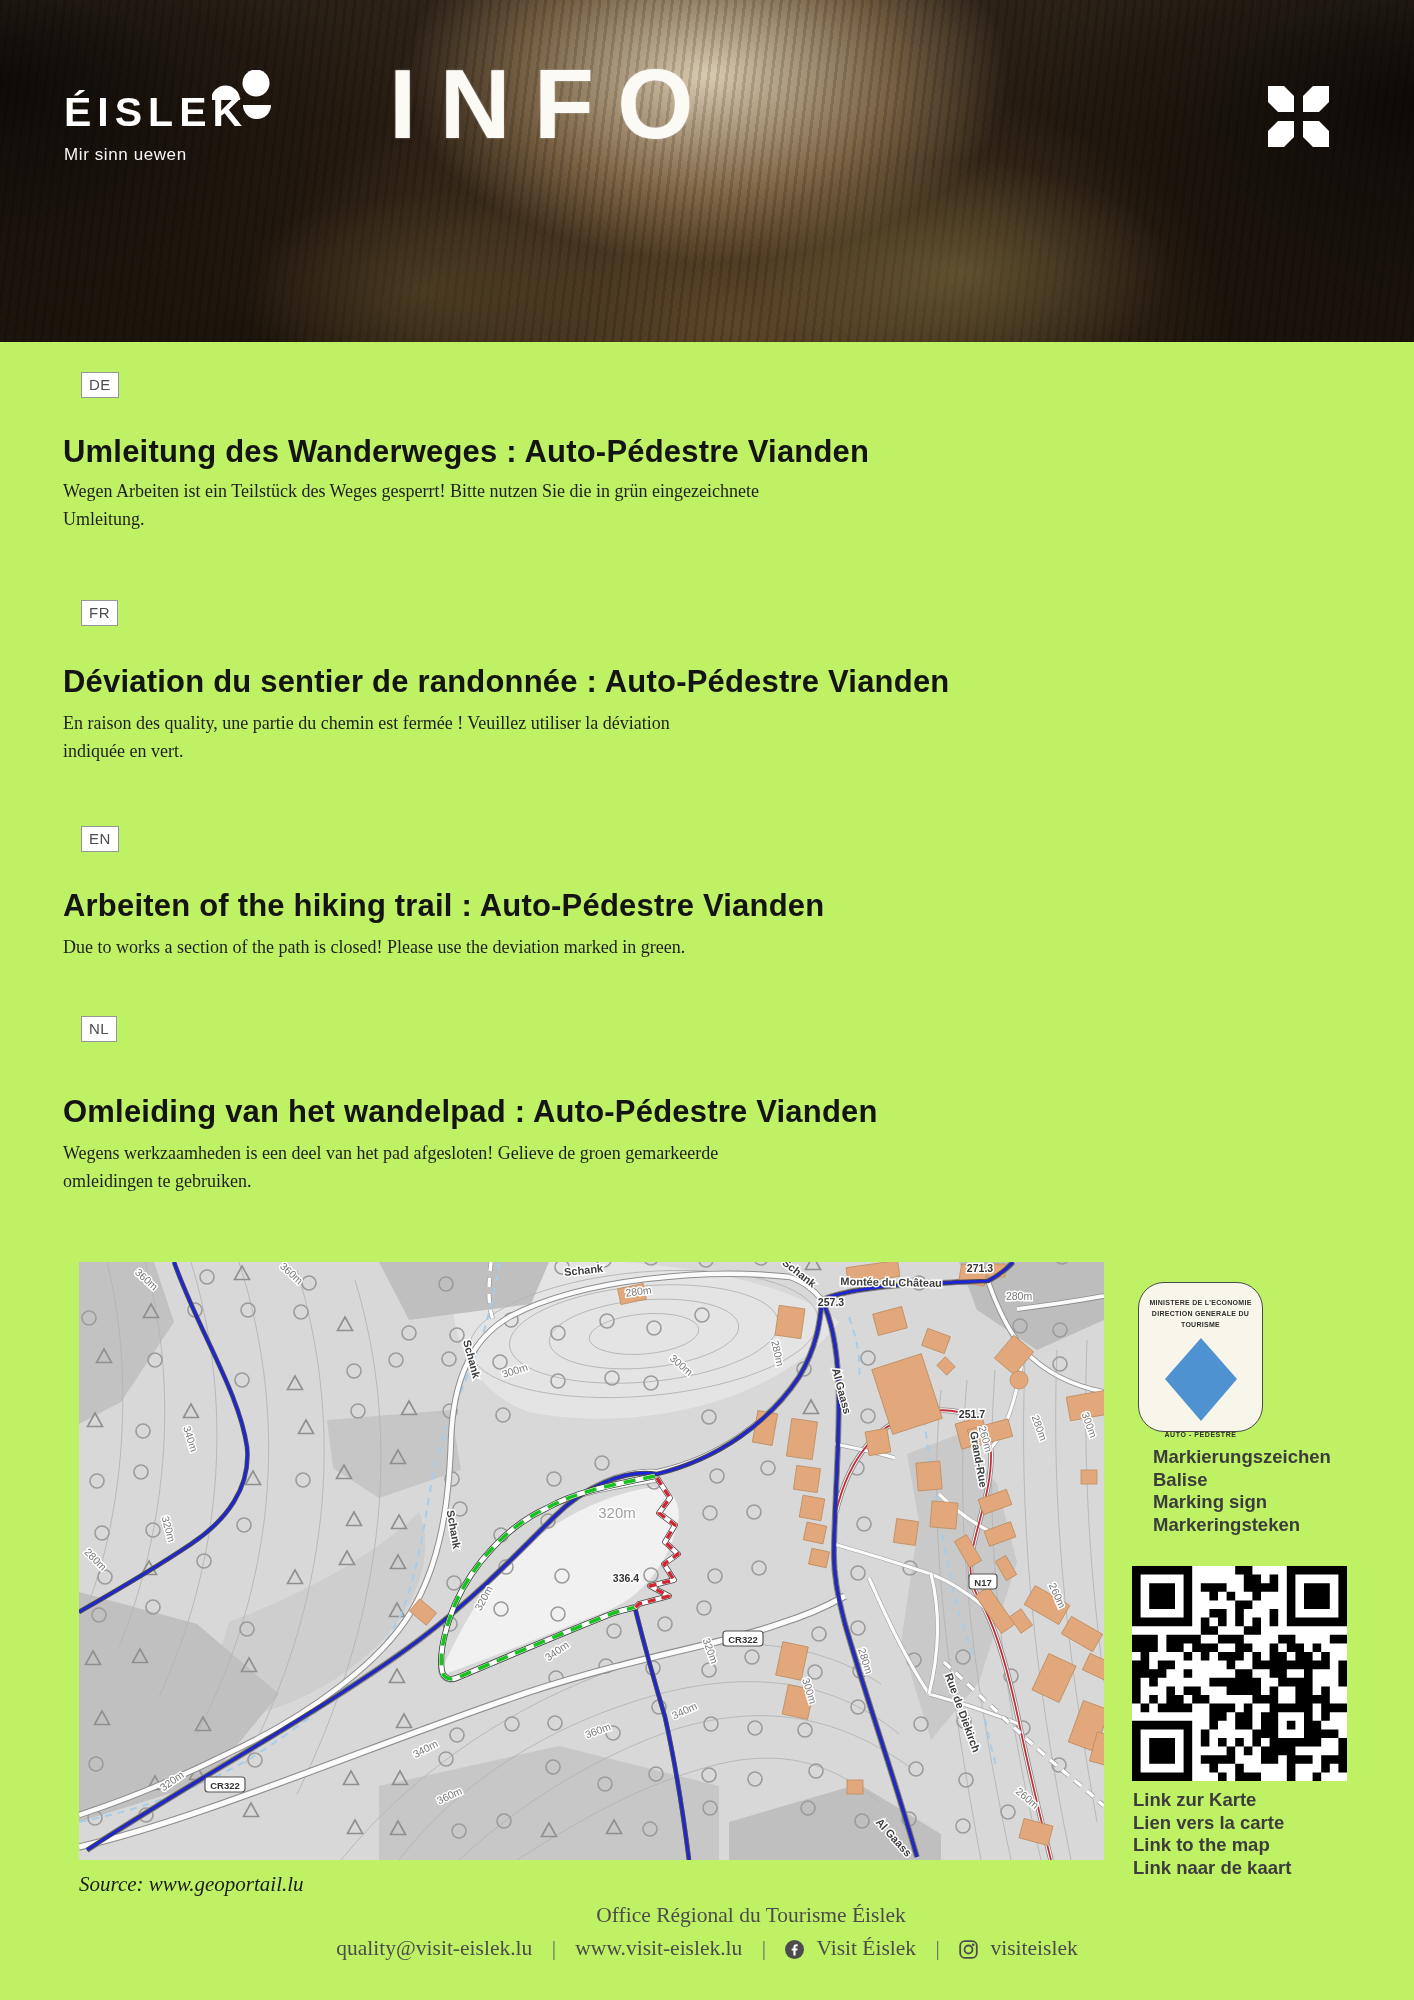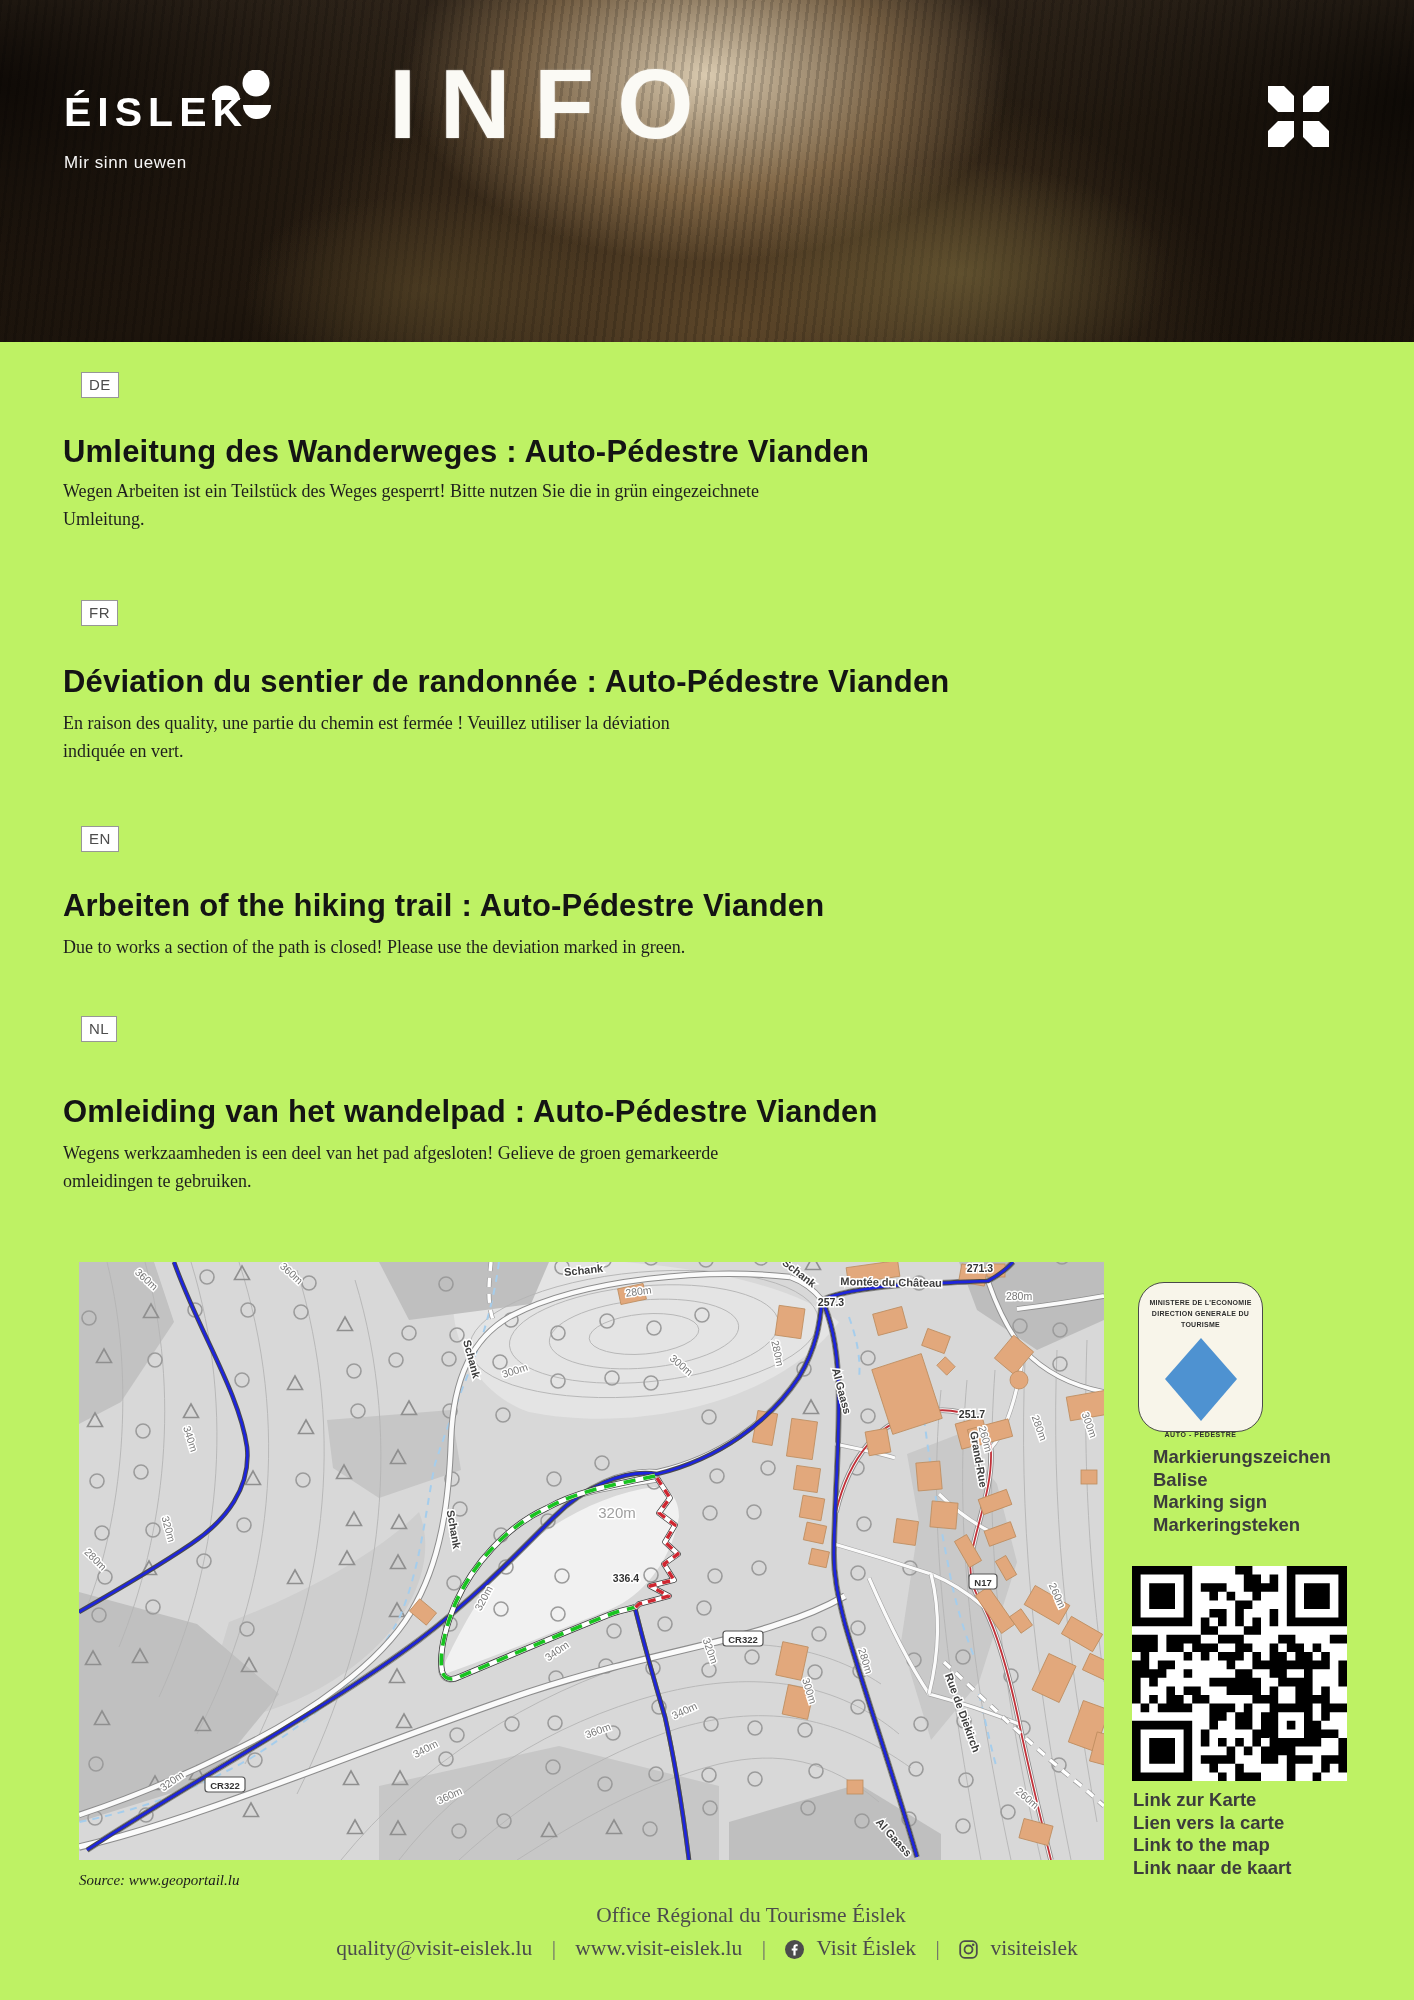--- a/index.html
+++ b/index.html
@@ -24,7 +24,7 @@
   #brand{position:absolute;left:64px;top:92px;color:#fff;z-index:3;}
   #brand .mark{position:absolute;left:148px;top:-22px;}
   #brand h1{margin:0;font-size:41px;font-weight:700;letter-spacing:6px;line-height:1;}
-  #brand .tag{margin-top:20px;font-size:17px;font-weight:400;letter-spacing:.6px;opacity:.96;}
+  #brand .tag{margin-top:12px;font-size:17px;font-weight:400;letter-spacing:.6px;opacity:.96;}
   #infoTitle{position:absolute;left:553px;top:48px;transform:translateX(-50%);z-index:3;
       font-size:98px;font-weight:700;letter-spacing:.24em;color:#fbfaf5;
       text-shadow:0 0 2px rgba(255,255,255,.45);}

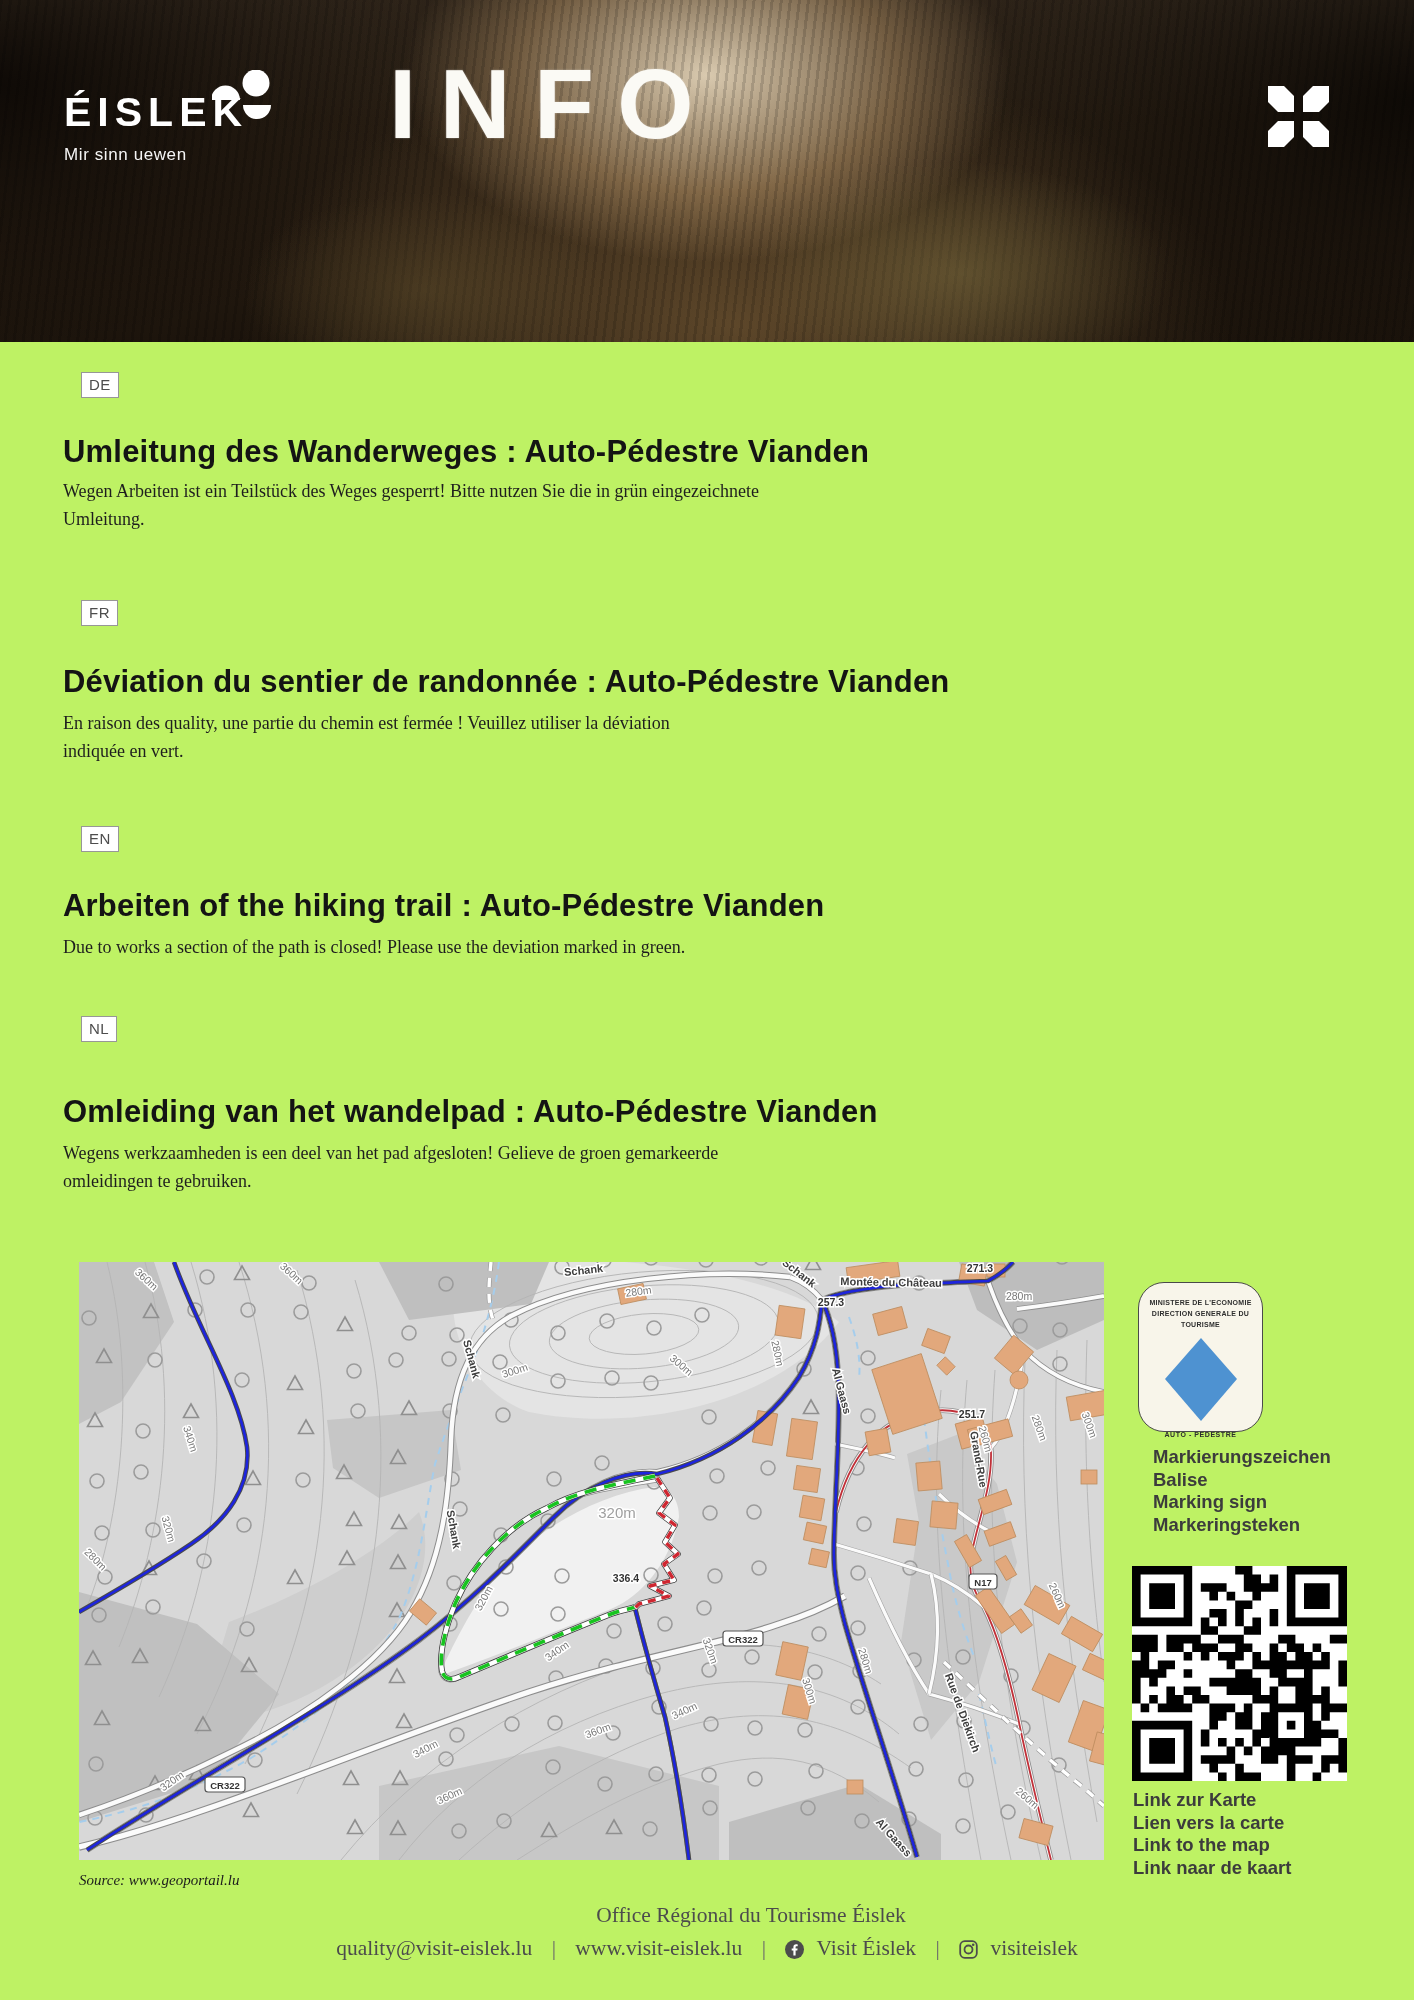--- a/index.html
+++ b/index.html
@@ -41,7 +41,7 @@
   
   #mapwrap{position:absolute;left:79px;top:1262px;width:1025px;height:598px;}
   #source{position:absolute;left:79px;top:1872px;font-family:"Liberation Serif",serif;
-      font-style:italic;font-size:15px;color:#1c1c1c;}
+      font-style:italic;font-size:21px;color:#1c1c1c;}
 
   #signbox{position:absolute;left:1138px;top:1282px;width:125px;height:150px;
       background:#f8f5ea;border:1.6px solid #4a4a4a;border-radius:26px;box-sizing:border-box;

